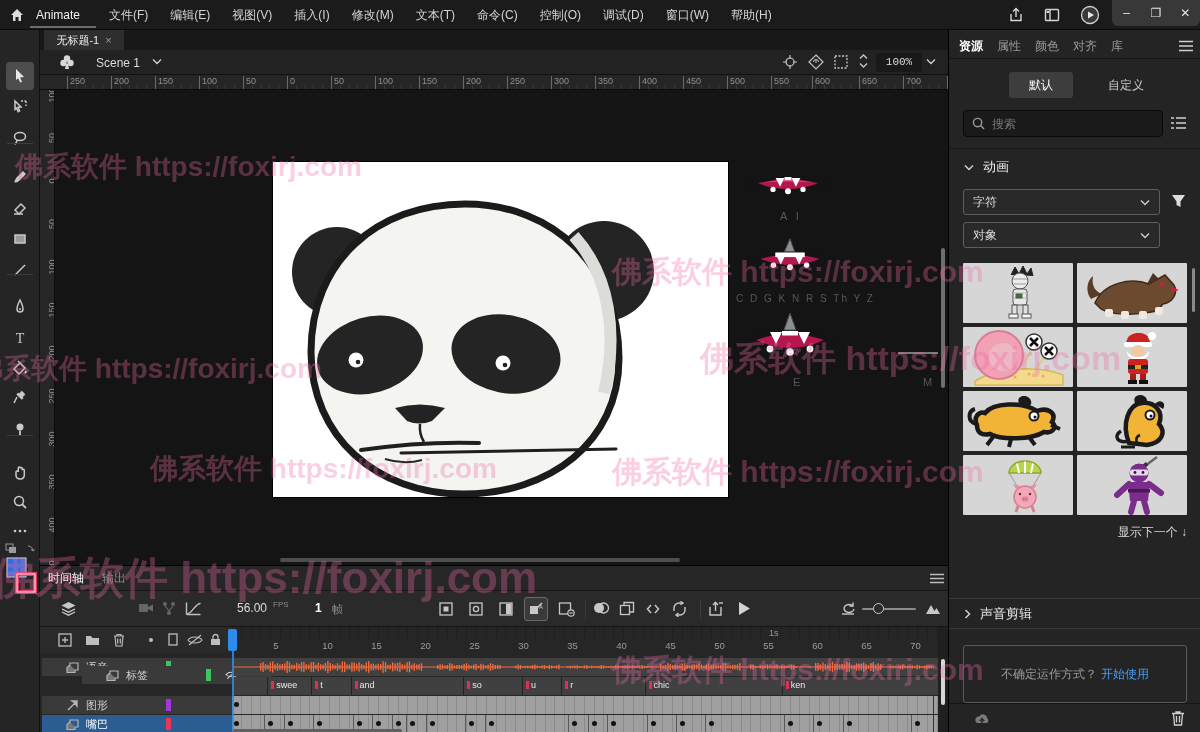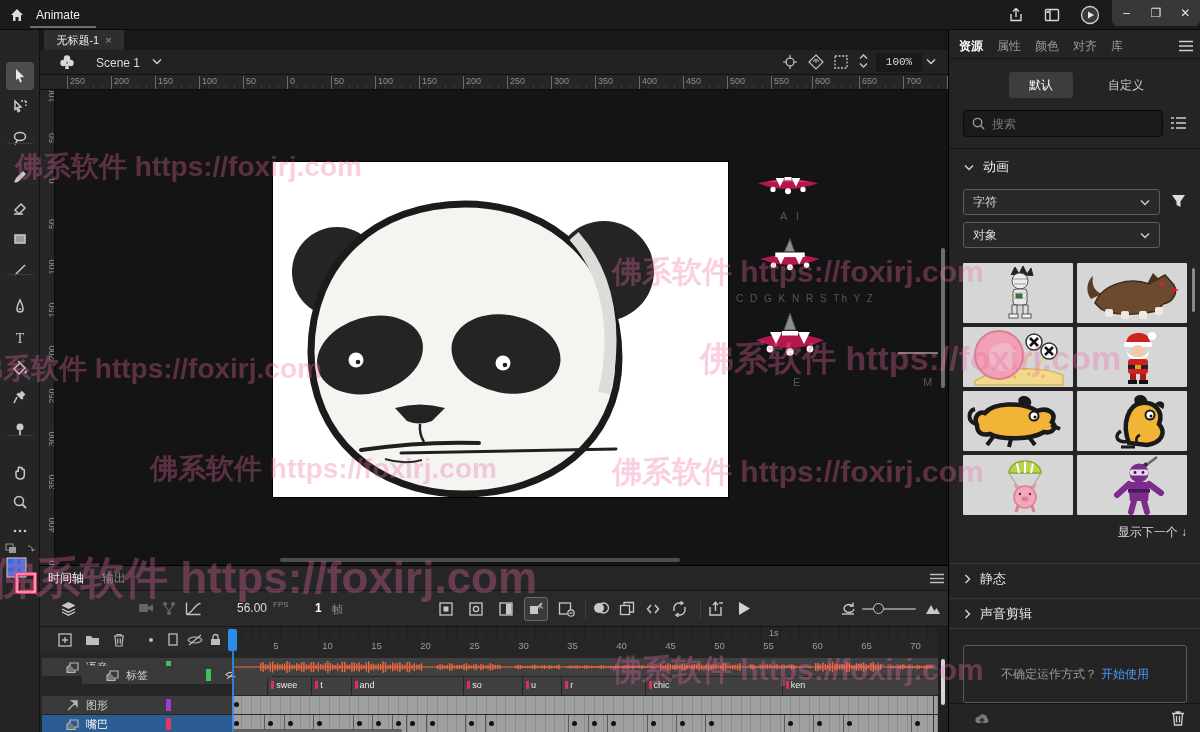--- a/index.html
+++ b/index.html
@@ -98,6 +98,19 @@
     </span>
     <span class="abs" id="app-name">Animate</span>
     <span class="abs" id="app-underline"></span>
+    <div class="abs" id="menus">
+        <div class="menu-item" style="position: static;">文件(F)</div>
+        <div class="menu-item" style="position: static;">编辑(E)</div>
+        <div class="menu-item" style="position: static;">视图(V)</div>
+        <div class="menu-item" style="position: static;">插入(I)</div>
+        <div class="menu-item" style="position: static;">修改(M)</div>
+        <div class="menu-item" style="position: static;">文本(T)</div>
+        <div class="menu-item" style="position: static;">命令(C)</div>
+        <div class="menu-item" style="position: static;">控制(O)</div>
+        <div class="menu-item" style="position: static;">调试(D)</div>
+        <div class="menu-item" style="position: static;">窗口(W)</div>
+        <div class="menu-item" style="position: static;">帮助(H)</div>
+      </div>
     <span class="abs" style="left:1008px;top:7px;">
       <svg width="16" height="16" viewBox="0 0 16 16" fill="none" stroke="#d6d6d6" stroke-width="1.4">
           <path d="M8 10 V2 M5 4.5 L8 1.5 L11 4.5 M3 7 V13.5 H13 V7"></path>

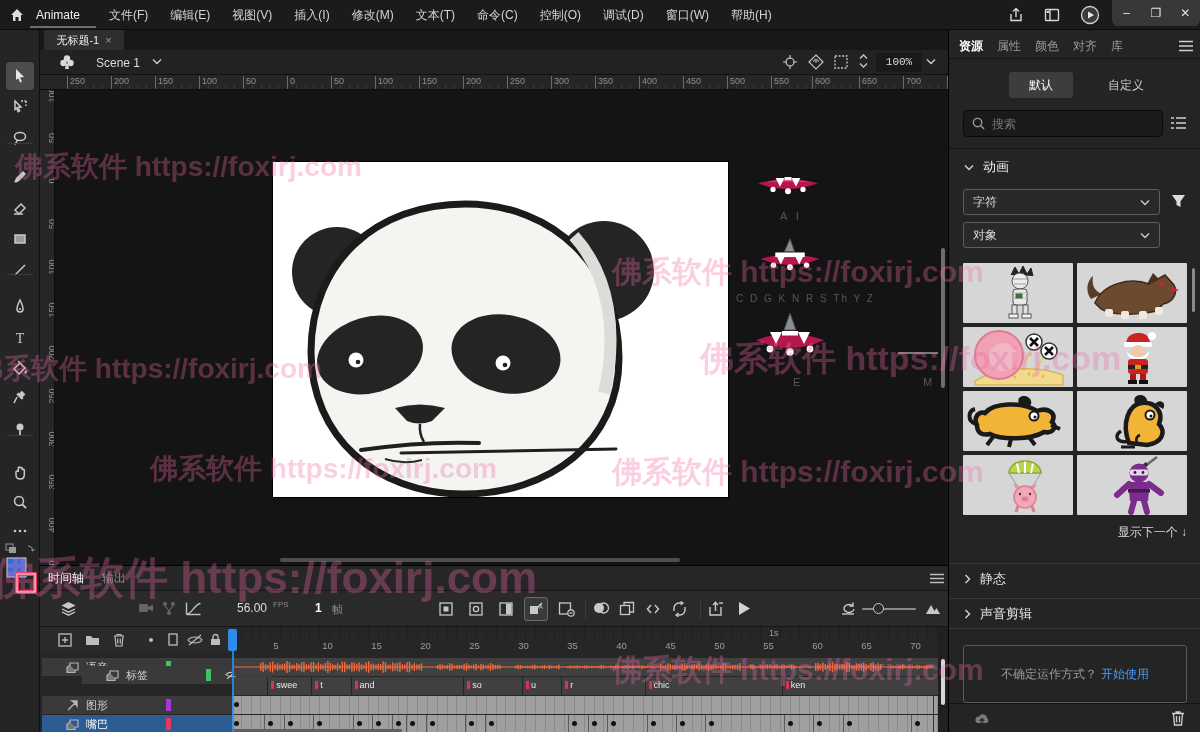--- a/index.html
+++ b/index.html
@@ -579,12 +579,6 @@
 
     <div class="abs" style="left:14px;top:494px;width:224px;text-align:right;font-size:12px;color:#d8d8d8;">显示下一个 ↓</div>
 
-    <div class="sechdr" style="top:533px;">
-      <svg width="7" height="10" viewBox="0 0 7 10" fill="none" stroke="#cfcfcf" stroke-width="1.5">
-          <path d="M1.5 1 L5.5 5 L1.5 9"></path>
-        </svg>
-      <span>静态</span>
-    </div>
     <div class="sechdr" style="top:568px;">
       <svg width="7" height="10" viewBox="0 0 7 10" fill="none" stroke="#cfcfcf" stroke-width="1.5">
           <path d="M1.5 1 L5.5 5 L1.5 9"></path>

